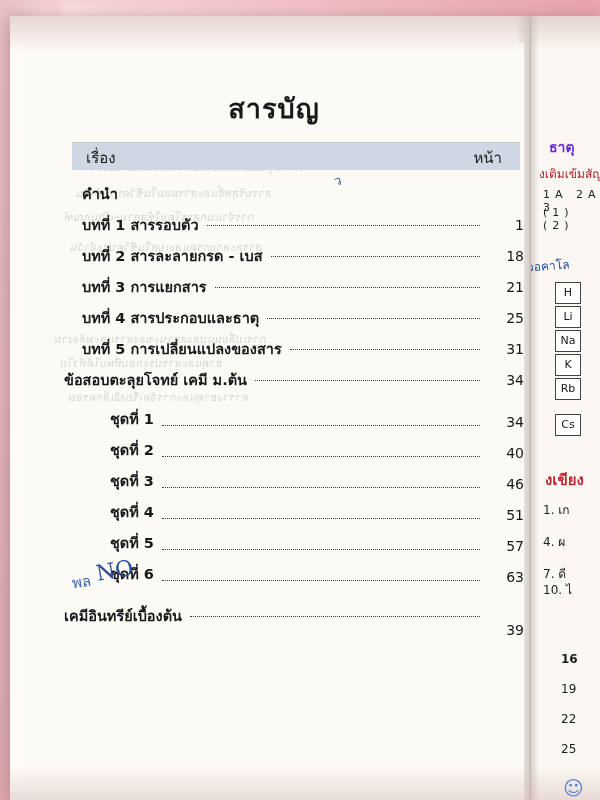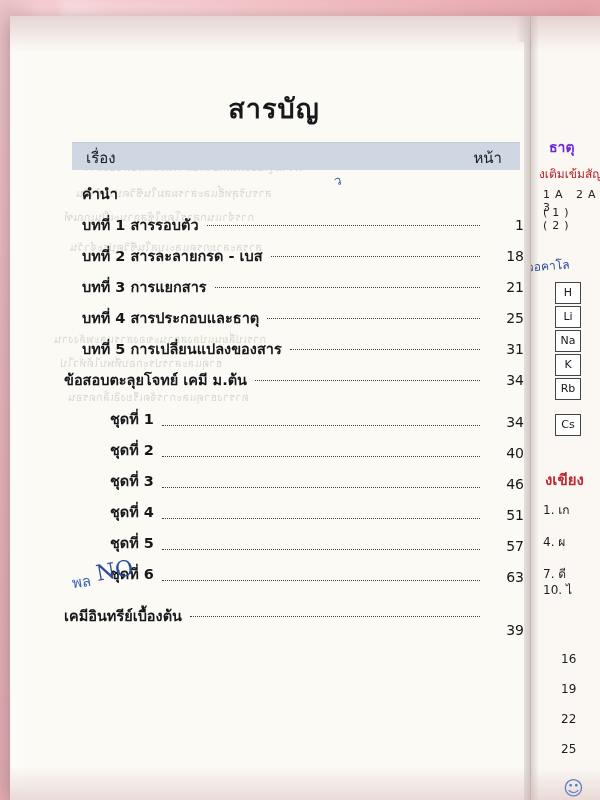--- a/index.html
+++ b/index.html
@@ -232,7 +232,7 @@
       <div class="rp-li" style="top:548px;">7.  ดี</div>
       <div class="rp-li" style="top:564px;">10. ไ</div>
 
-      <div class="rp-num" style="top:636px;">16</div>
+      <div class="rp-num" style="top:636px;font-weight:bold;">16</div>
       <div class="rp-num" style="top:666px;">19</div>
       <div class="rp-num" style="top:696px;">22</div>
       <div class="rp-num" style="top:726px;">25</div>

